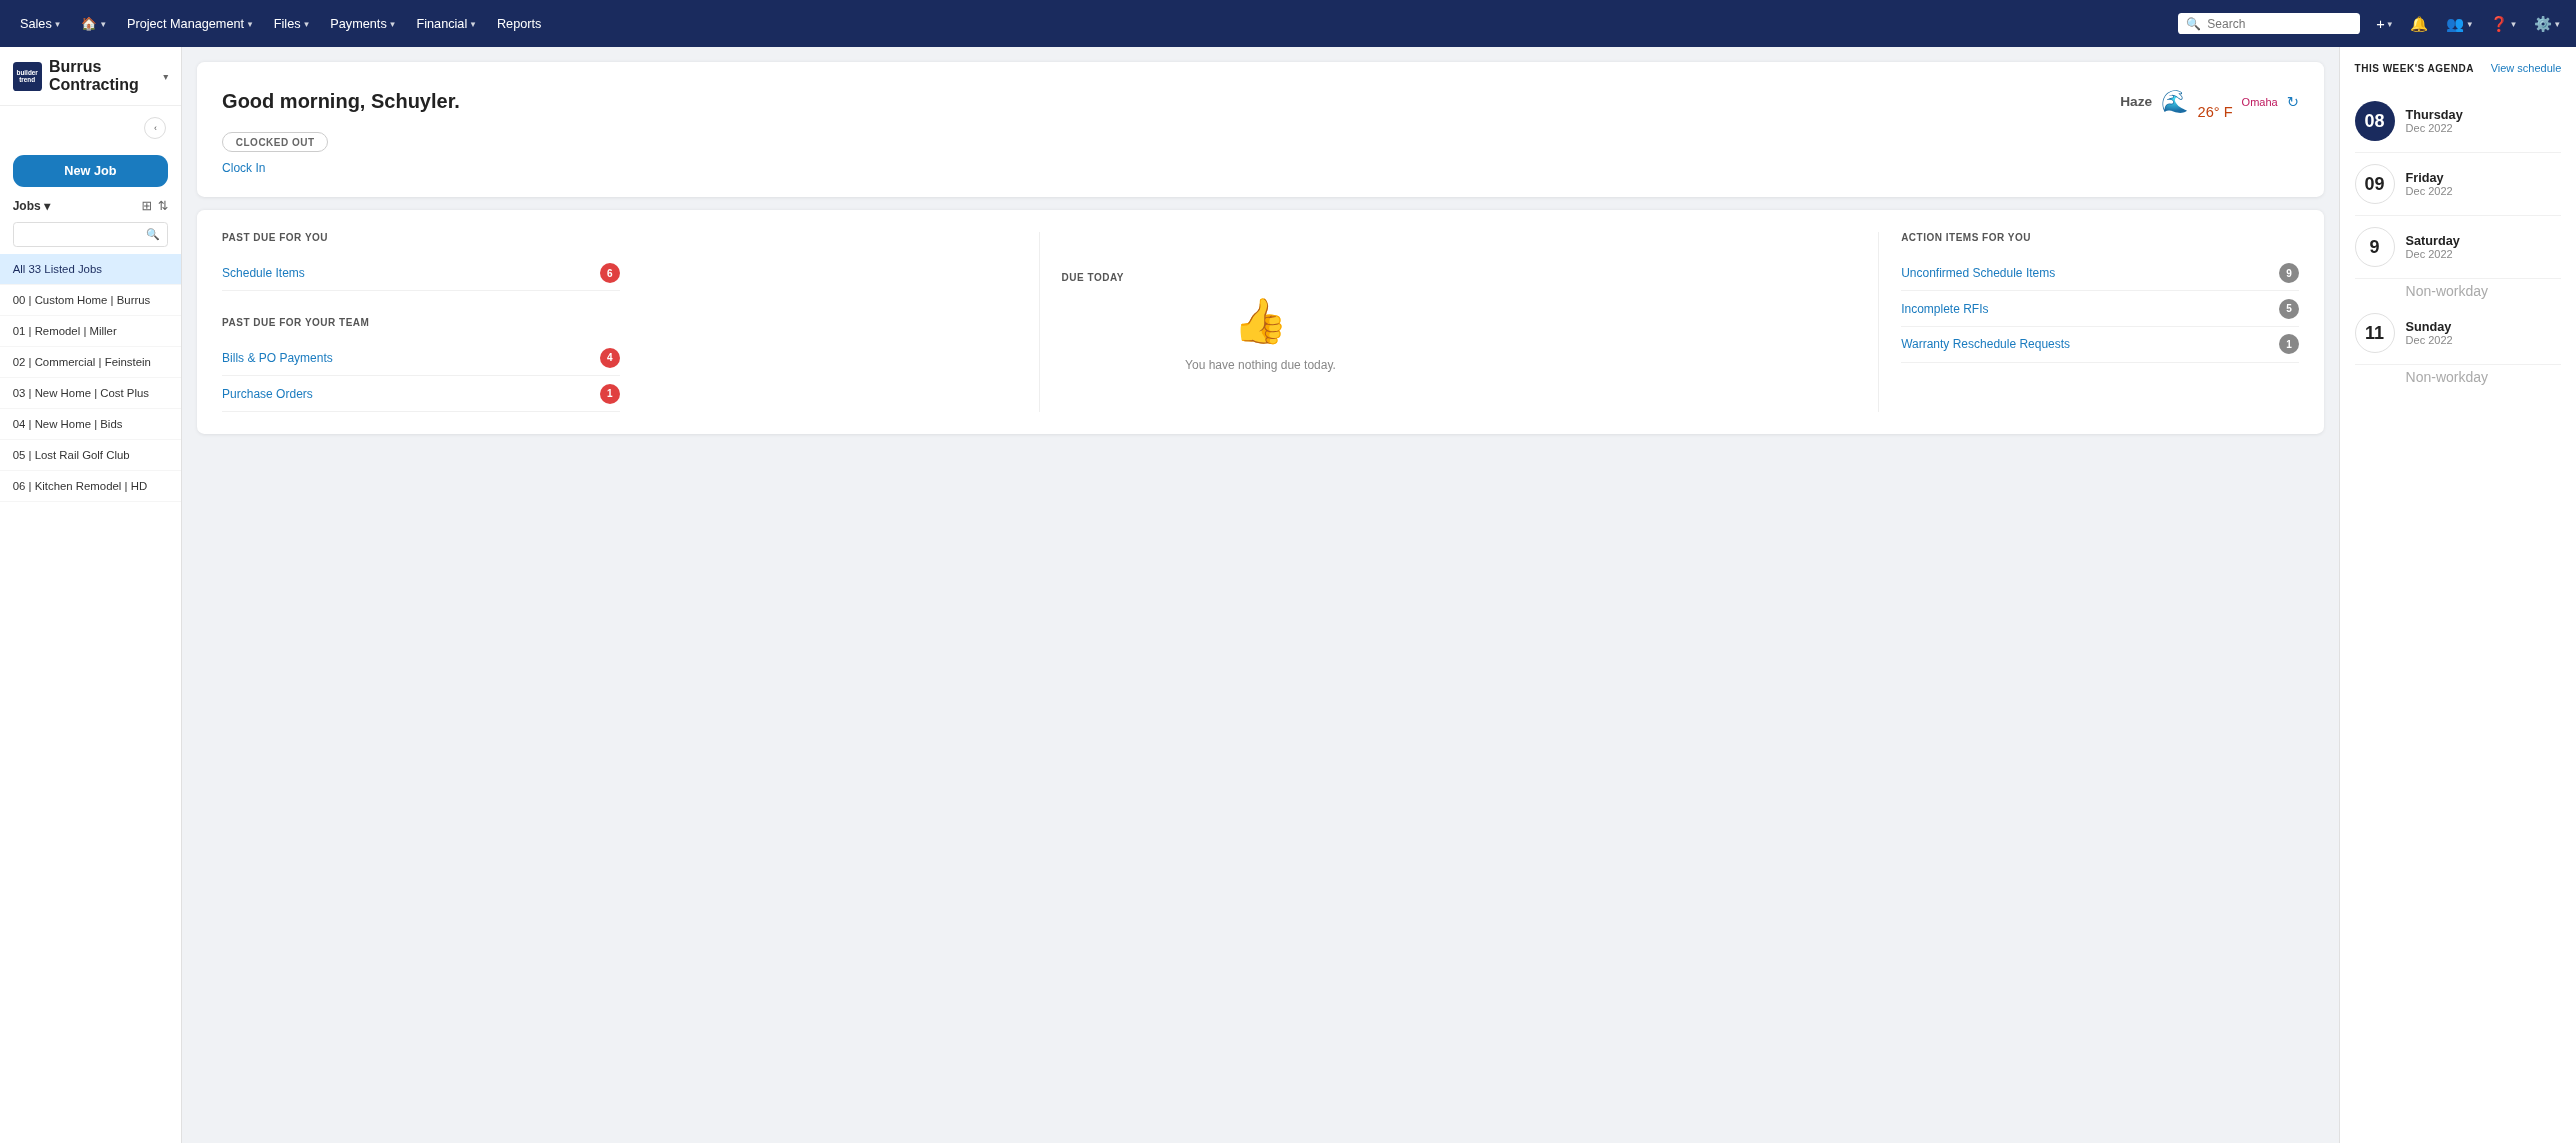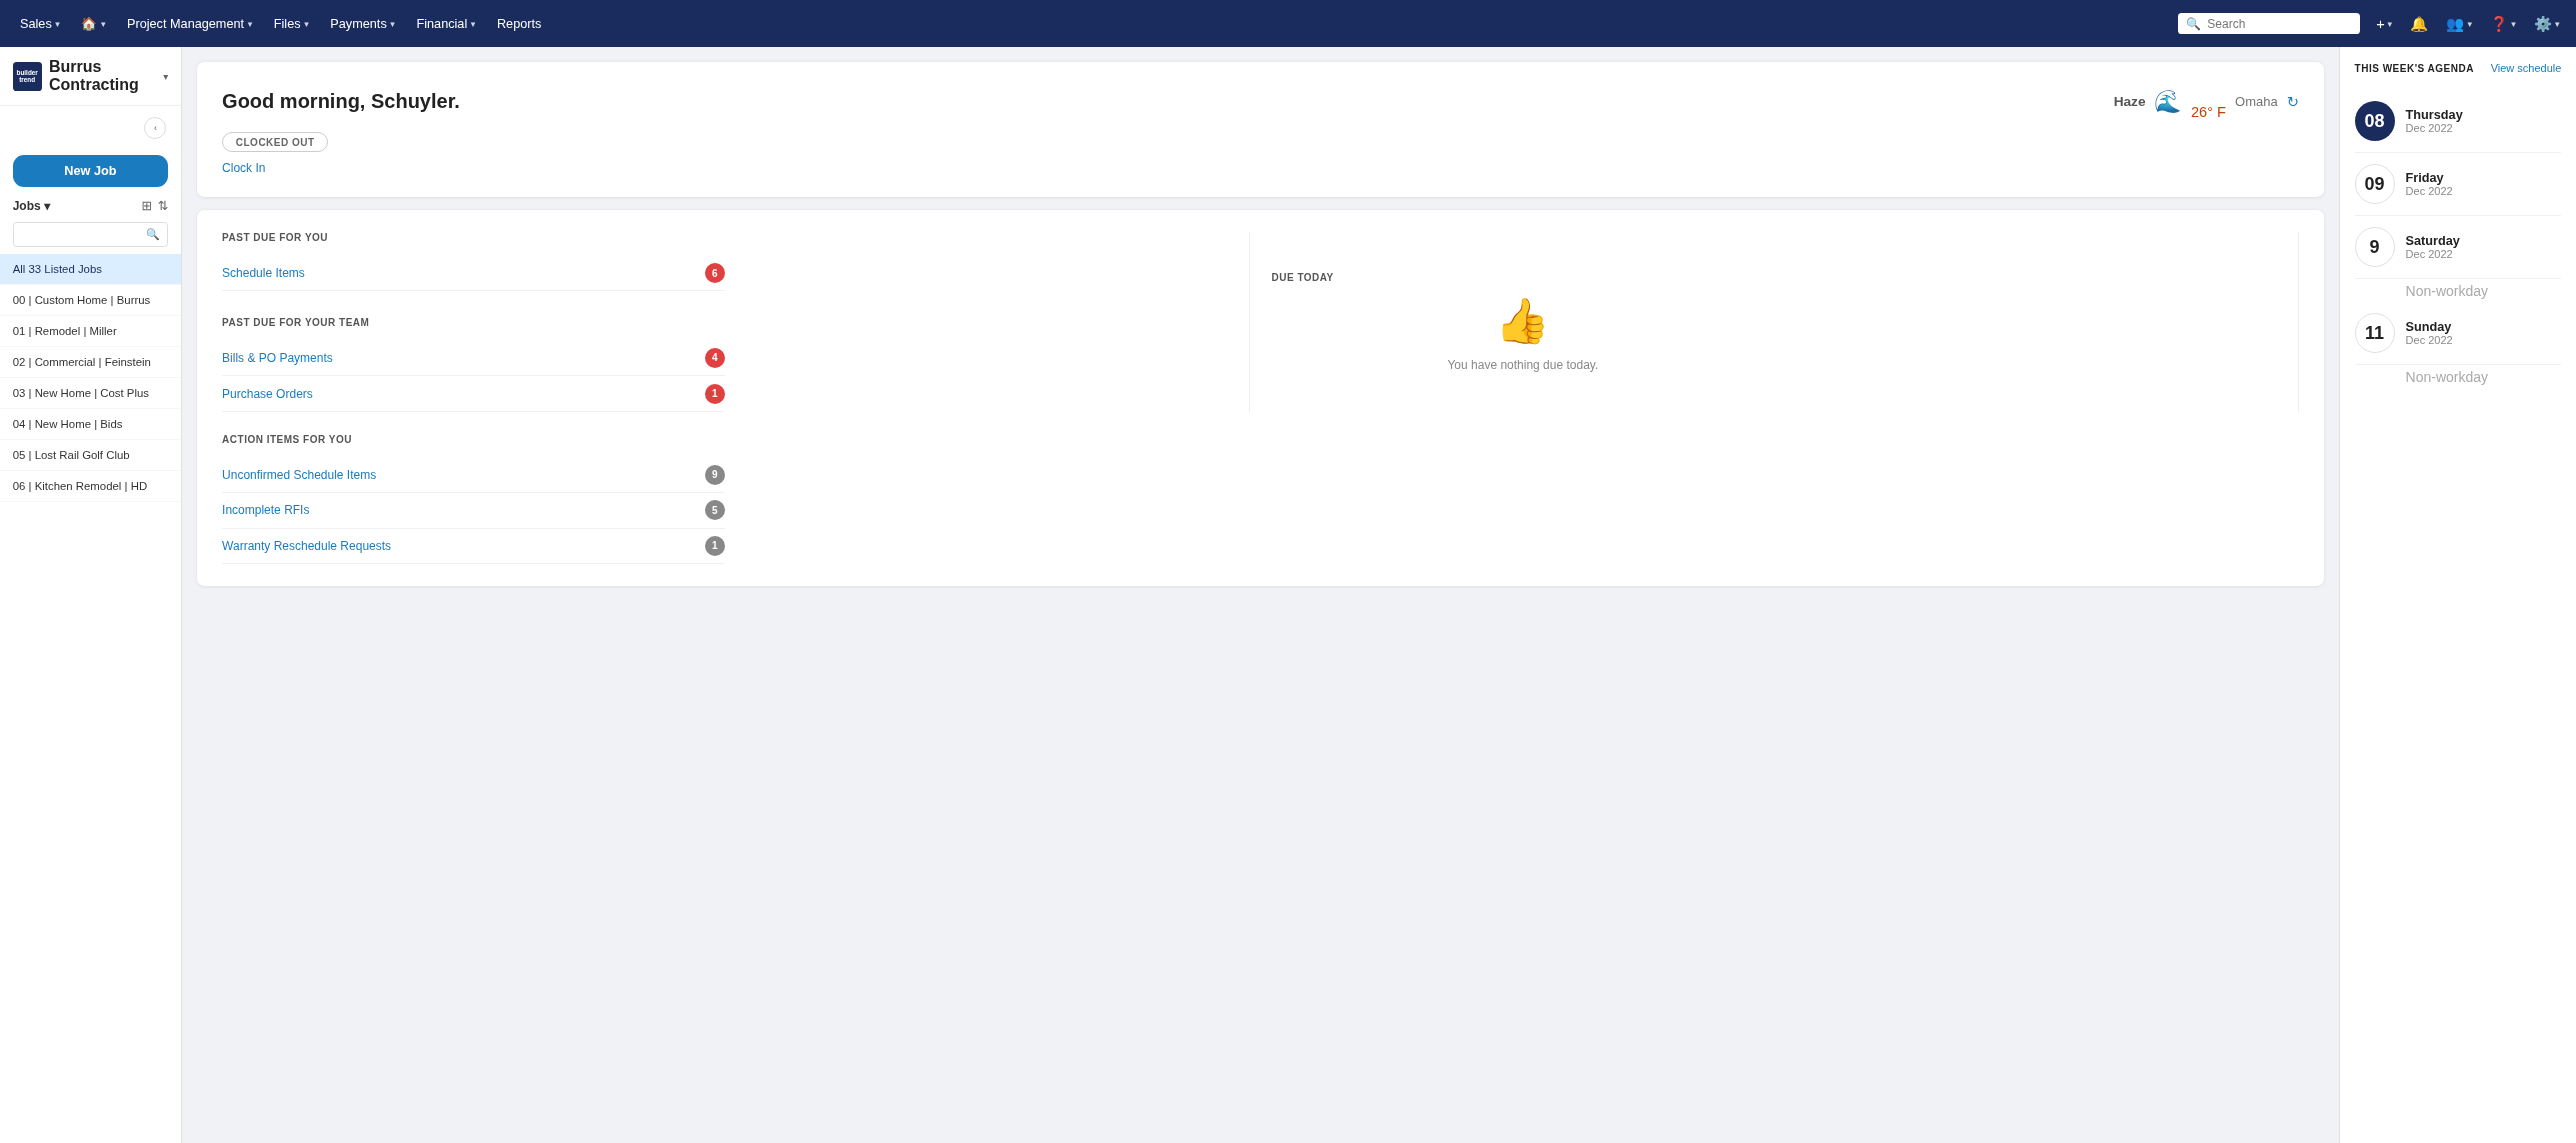--- a/index.html
+++ b/index.html
@@ -175,7 +175,7 @@
       font-size: 22px;
     }
     .weather-temp { font-size: 14.6px; color: #c2410c; font-weight: 500; margin-top: 20px; }
-    .weather-city { font-size: 13px; color: #737373; }
+    .weather-city { font-size: 11px; color: #be185d; }
     .weather-refresh { font-size: 14.6px; color: #1a7bbf; cursor: pointer; }
     .clocked-out-badge {
       display: inline-block;

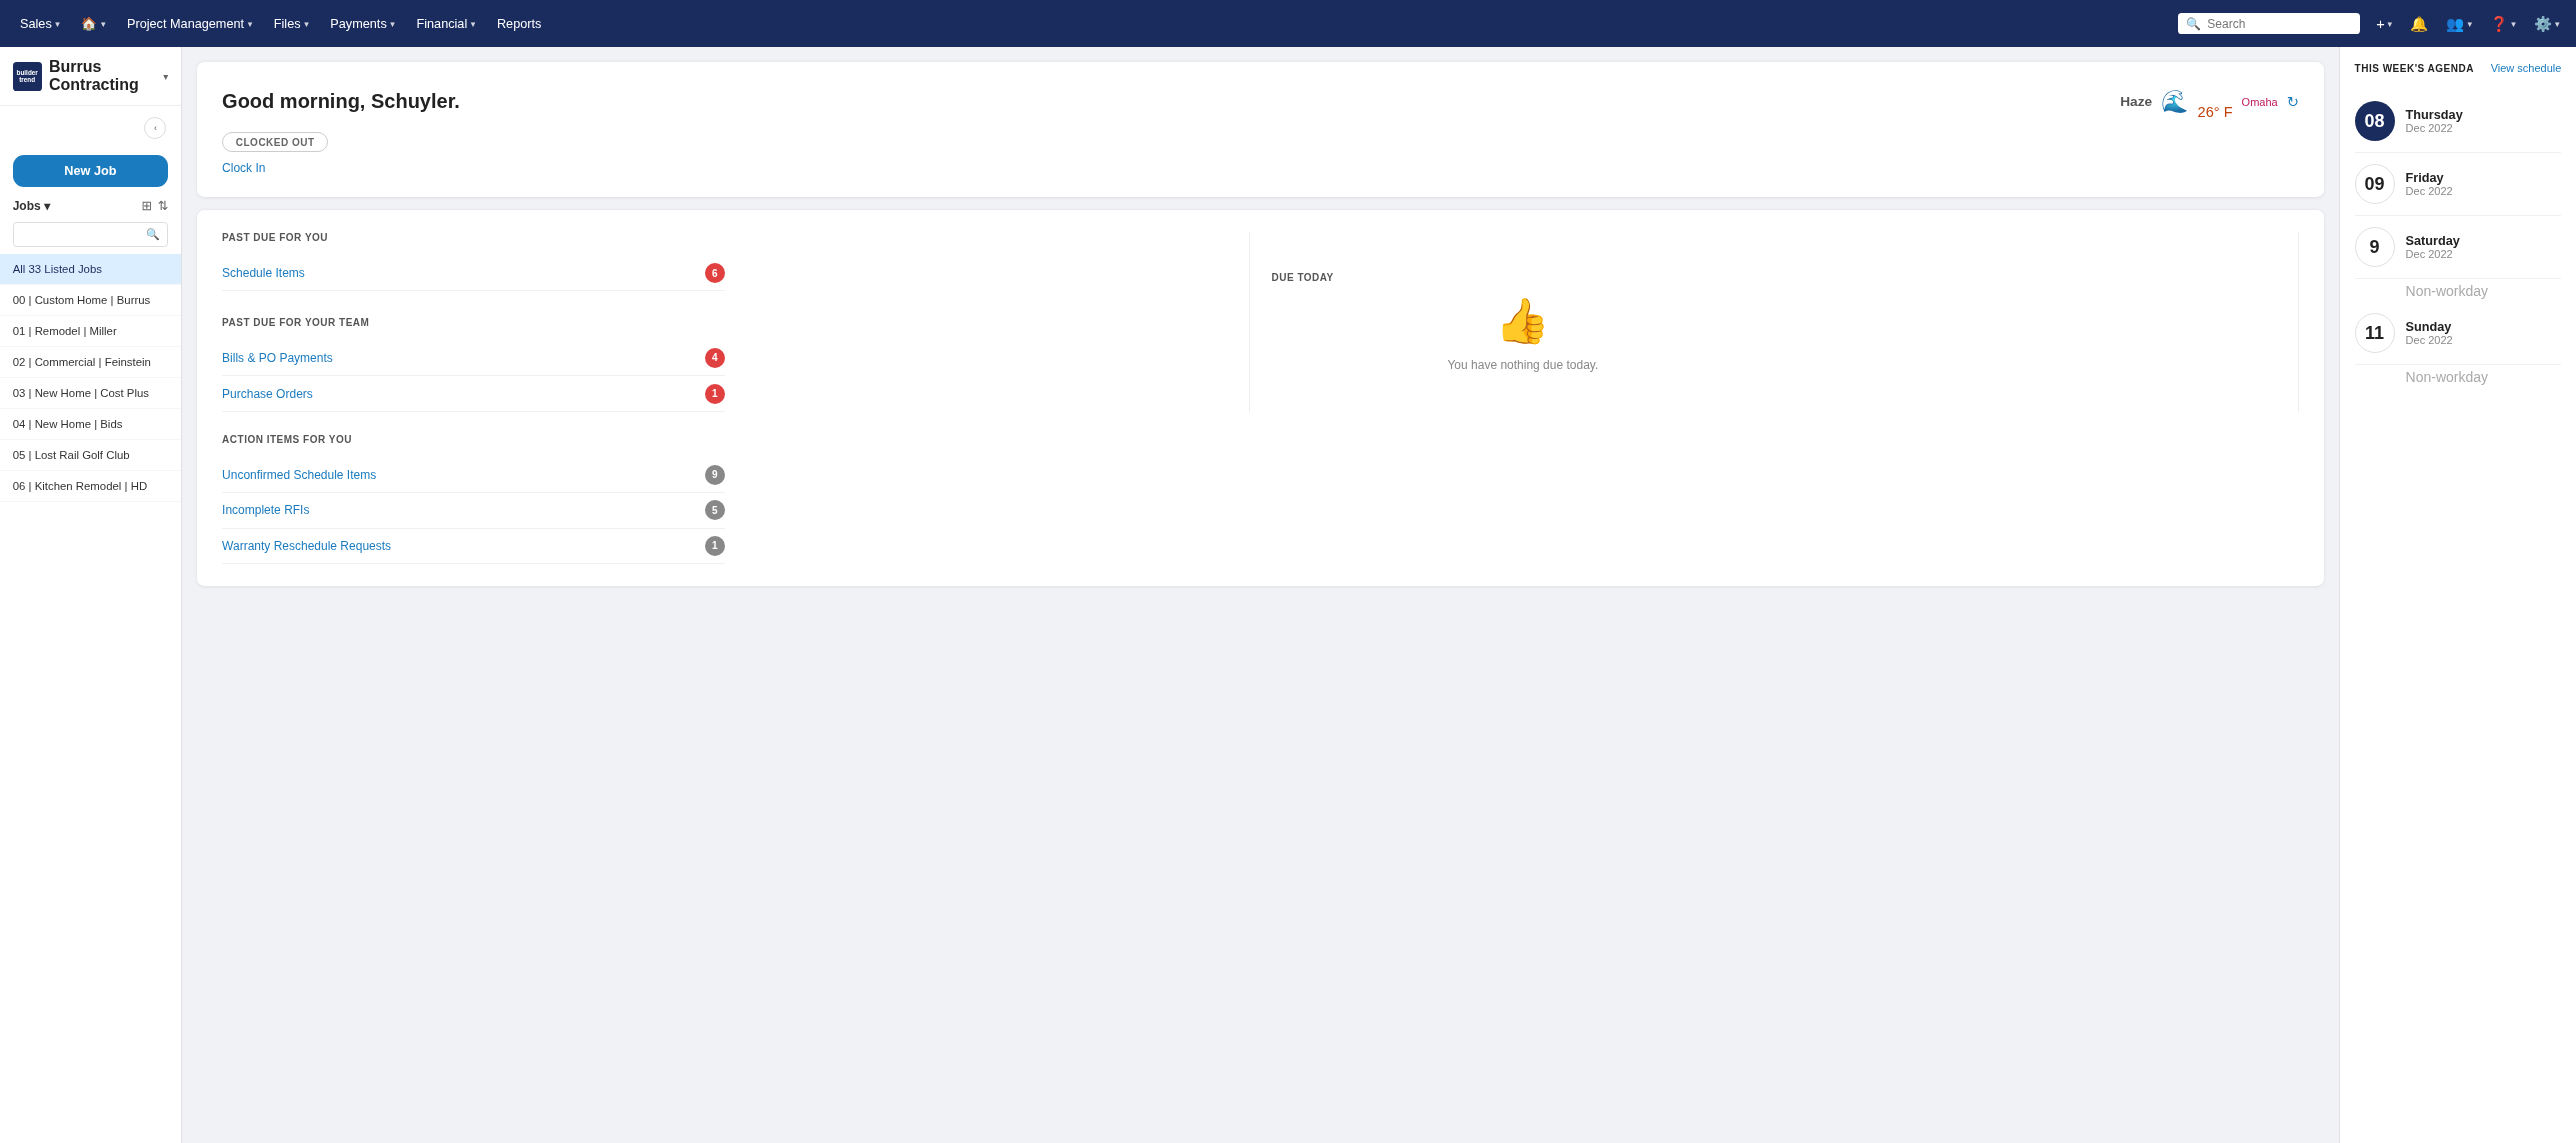--- a/index.html
+++ b/index.html
@@ -204,7 +204,7 @@
       padding: 22px 25.5px;
       box-shadow: 0 0.9px 3.6px rgba(0,0,0,0.08);
       display: grid;
-      grid-template-columns: 1fr 1fr 1fr 1fr;
+      grid-template-columns: 1fr 1fr 1fr 1fr 1fr;
       gap: 22px;
     }
     .dash-section-title {

